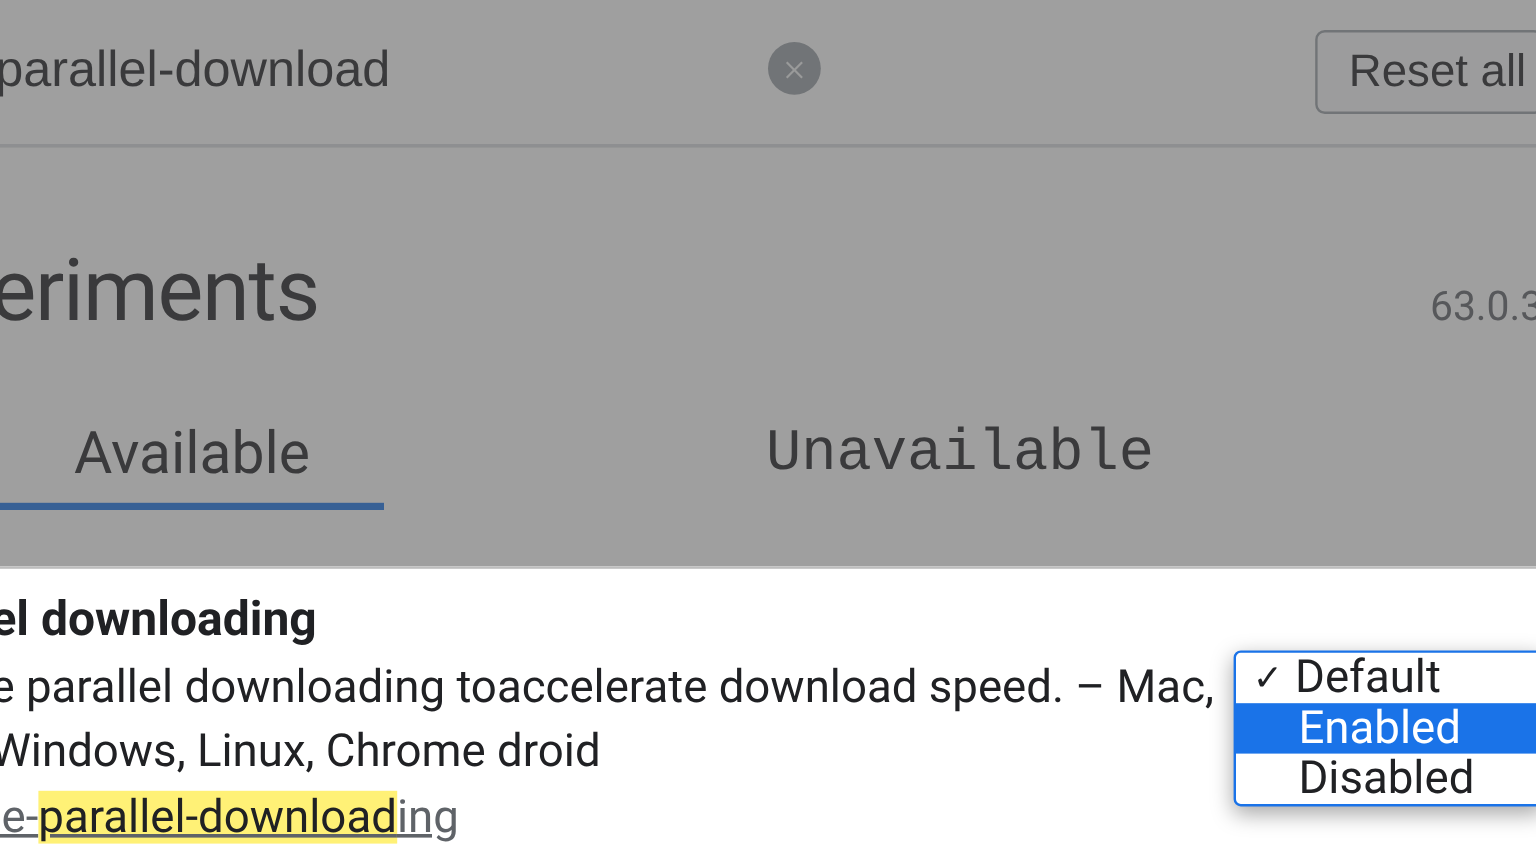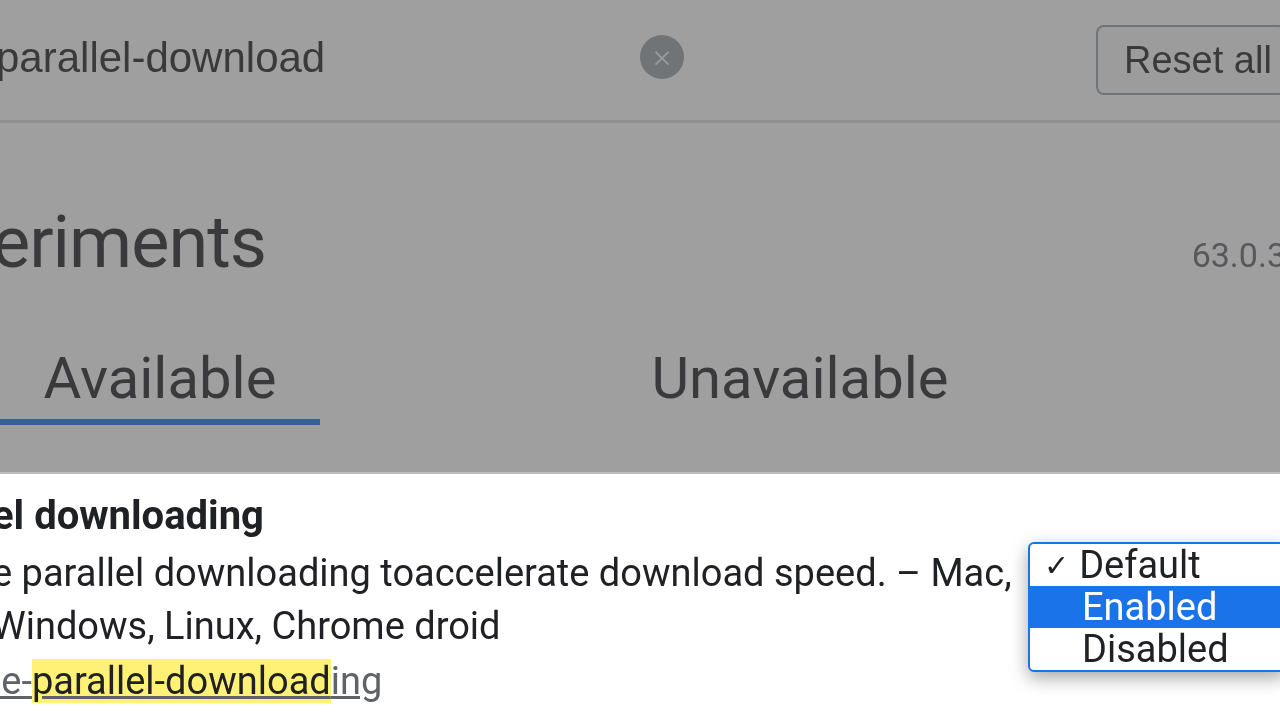--- a/index.html
+++ b/index.html
@@ -121,7 +121,7 @@
     display: flex;
     align-items: center;
     justify-content: center;
-    font-size: 58px;
+    font-size: 49px;
     color: #202124;
     cursor: pointer;
     position: relative;

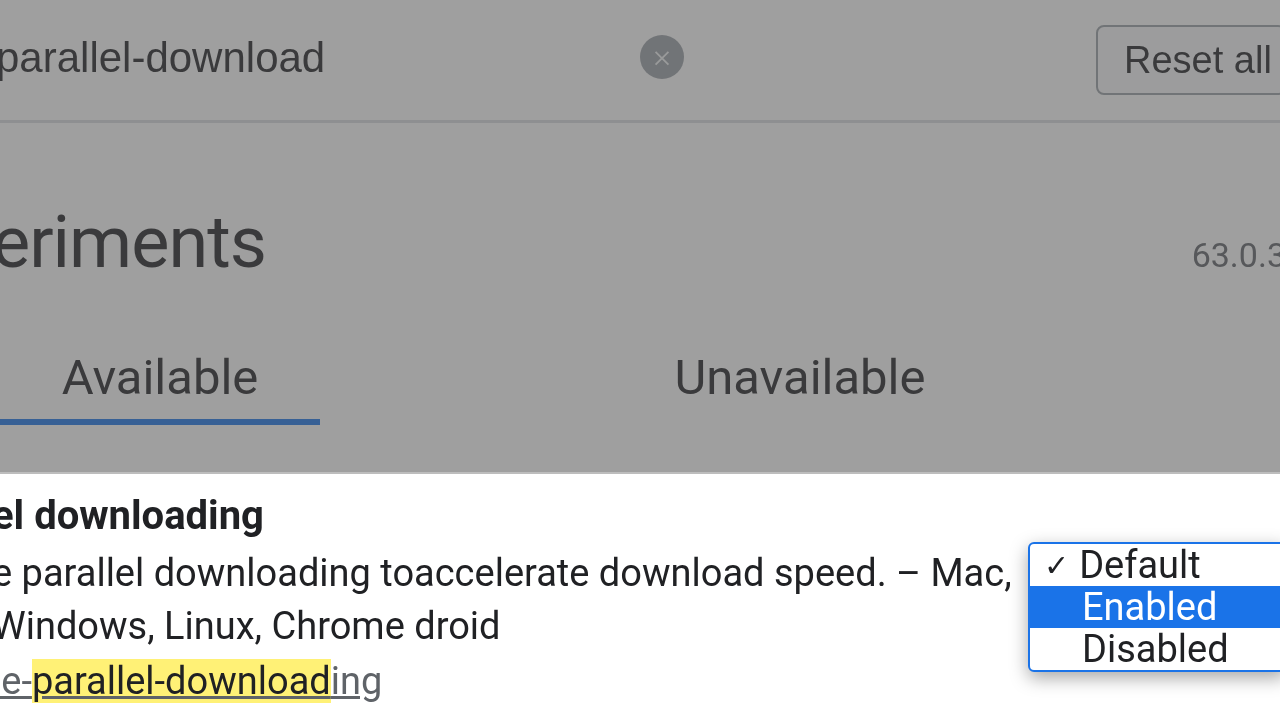--- a/index.html
+++ b/index.html
@@ -137,6 +137,7 @@
   }
   .tab.inactive-right {
     flex: 1 1 50%;
+    font-family: Liberation Mono, monospace;
   }
 
   

